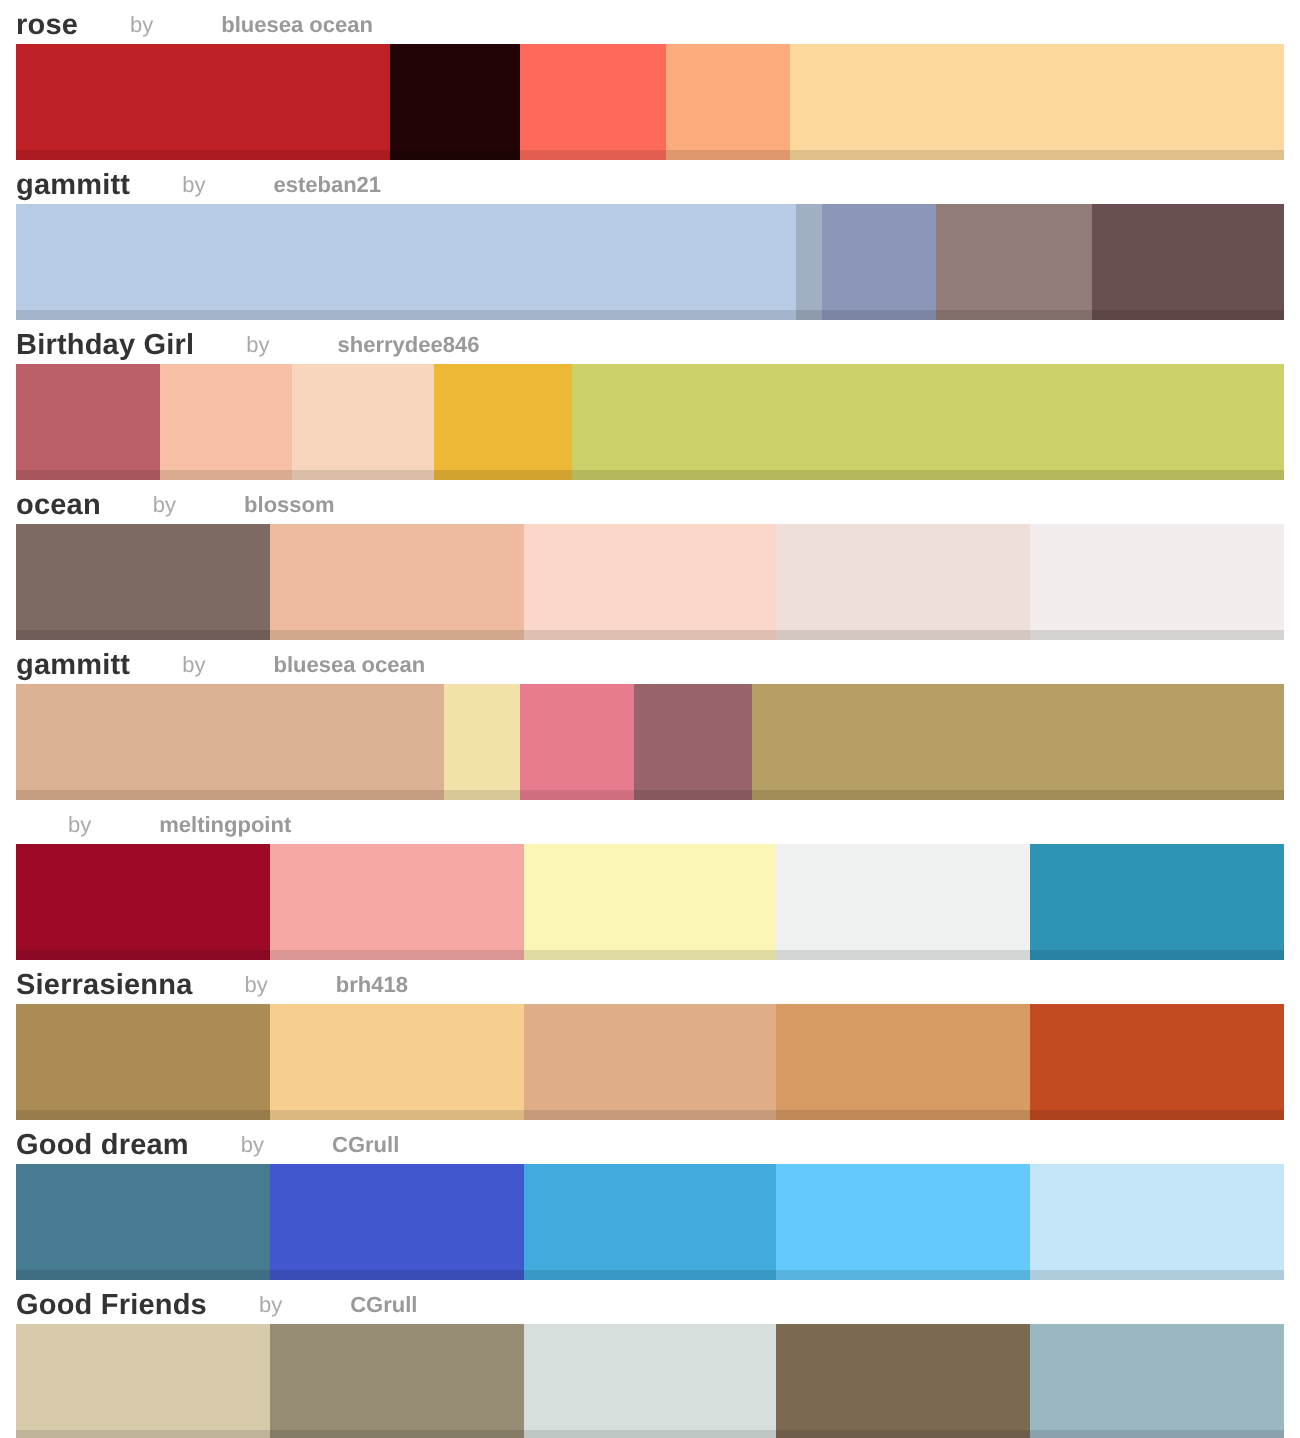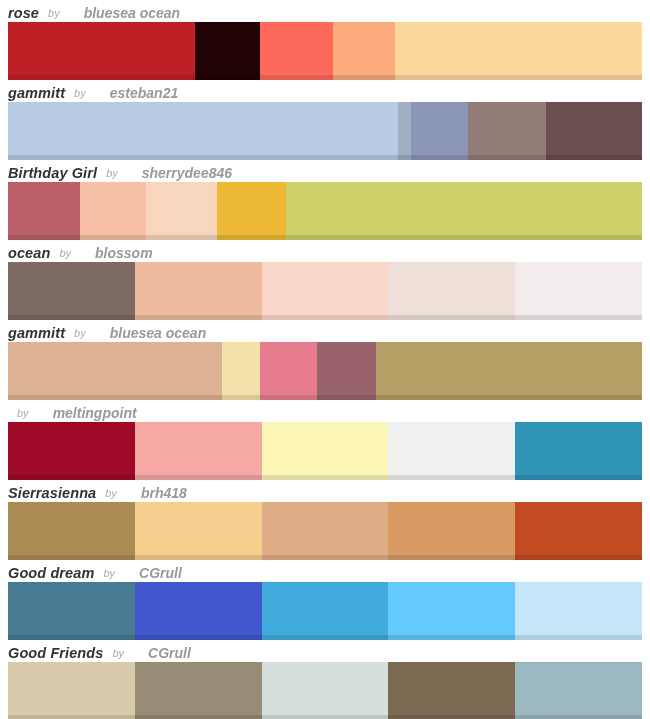--- a/index.html
+++ b/index.html
@@ -16,7 +16,6 @@
   }
   #palette-list {
     width: 626px;
-    font-style: italic;
   }
   .palette {
     position: relative;

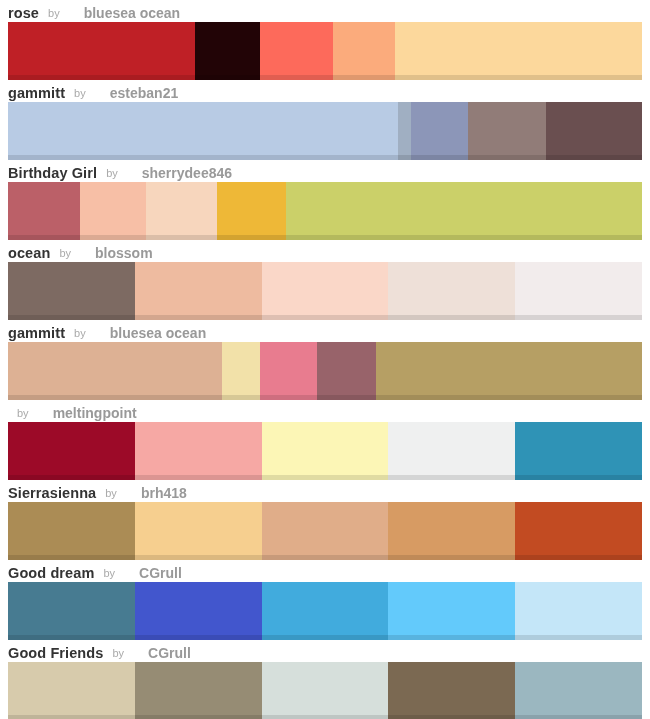--- a/index.html
+++ b/index.html
@@ -40,7 +40,7 @@
     font-size: 11px;
     color: #aaaaaa;
     font-weight: normal;
-    margin-left: 9px;
+    margin-left: 26px;
     line-height: 17px;
   }
   .palette-author {

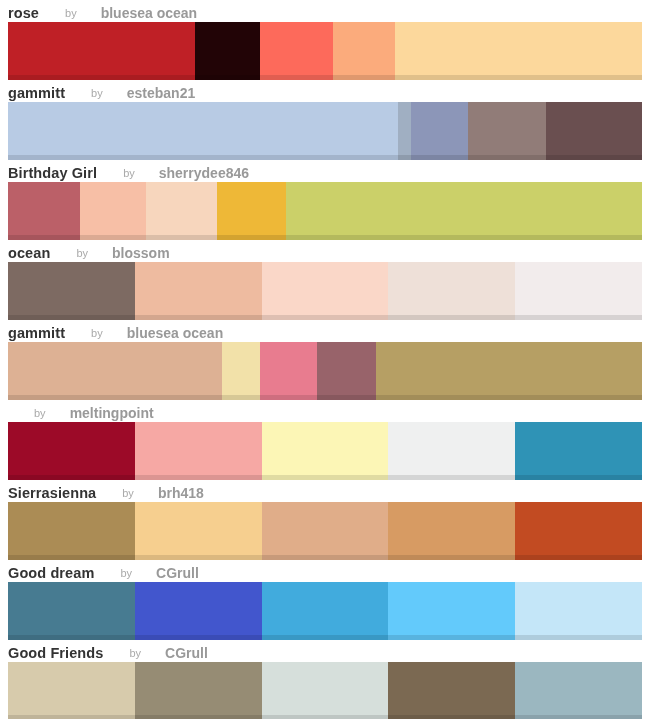--- a/index.html
+++ b/index.html
@@ -44,10 +44,10 @@
     line-height: 17px;
   }
   .palette-author {
-    font-size: 14px;
+    font-size: 11px;
     color: #999999;
     font-weight: bold;
-    margin-left: 3px;
+    margin-left: 13px;
     line-height: 17px;
     padding-left: 21px;
   }

